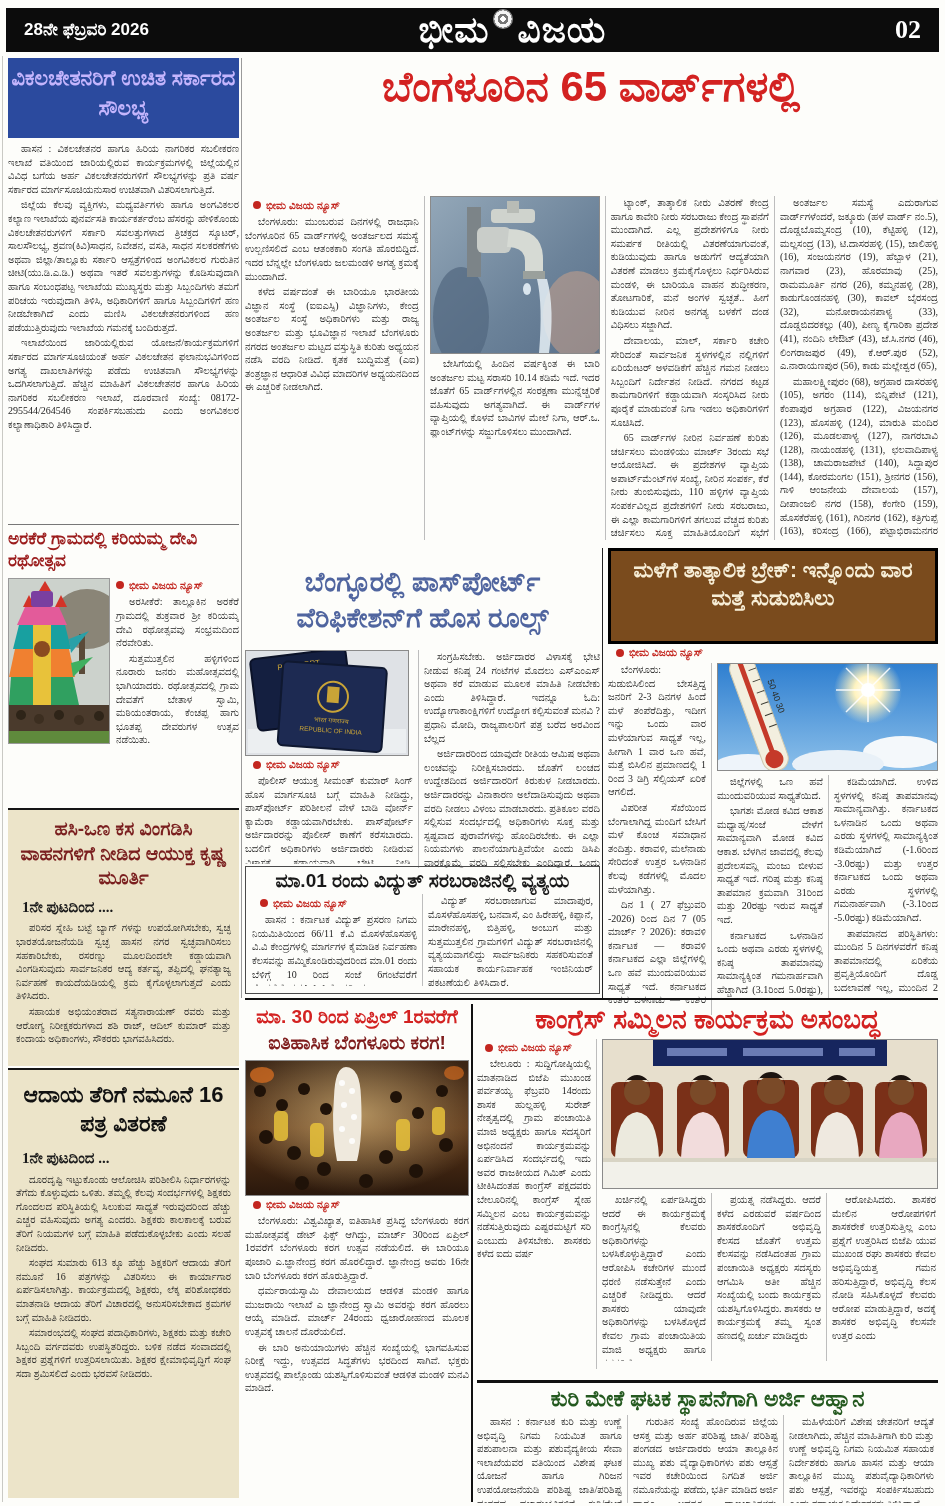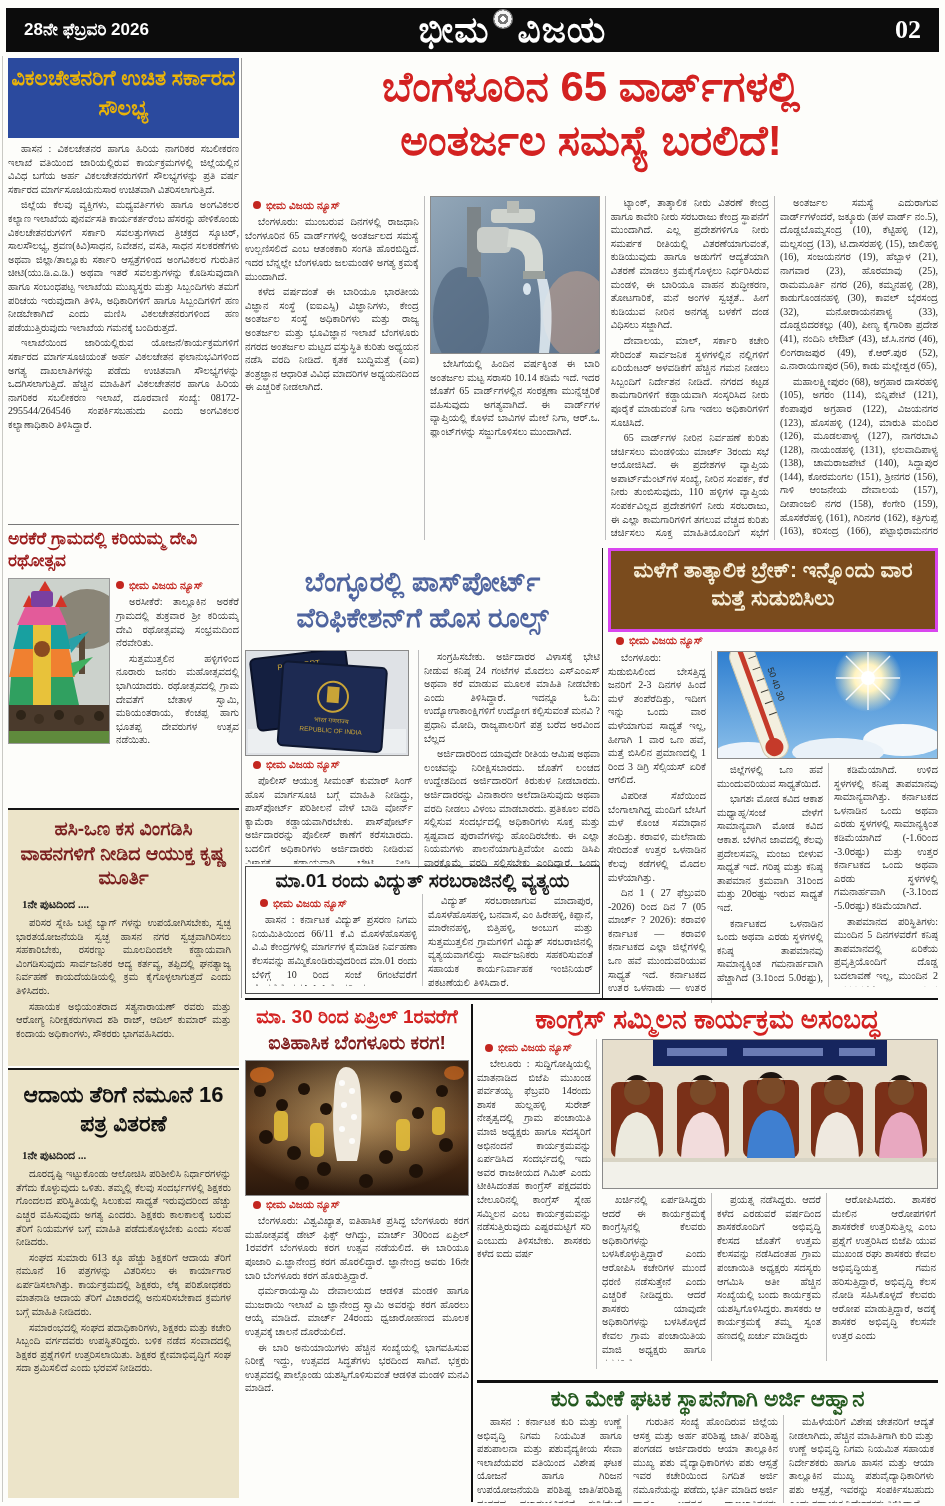--- a/index.html
+++ b/index.html
@@ -30,7 +30,7 @@
   .colgap { width:1px; background:#bdbdbd; margin:0 5px; }
   
   .leftw { left:8px; width:231px; }
-  #facilities-box { top:58px; height:80px; background:#2b4a9e; color:#eab308; text-align:center;
+  #facilities-box { top:58px; height:80px; background:#2b4a9e; color:#c4b5fd; text-align:center;
     font-family:"Liberation Sans",sans-serif; font-weight:bold; font-size:21px; line-height:1.45; padding-top:5px; }
   #facilities-body { top:142px; height:380px; }
   #chariot-sec { top:524px; height:282px; border-top:1px solid #777; padding-top:3px;}

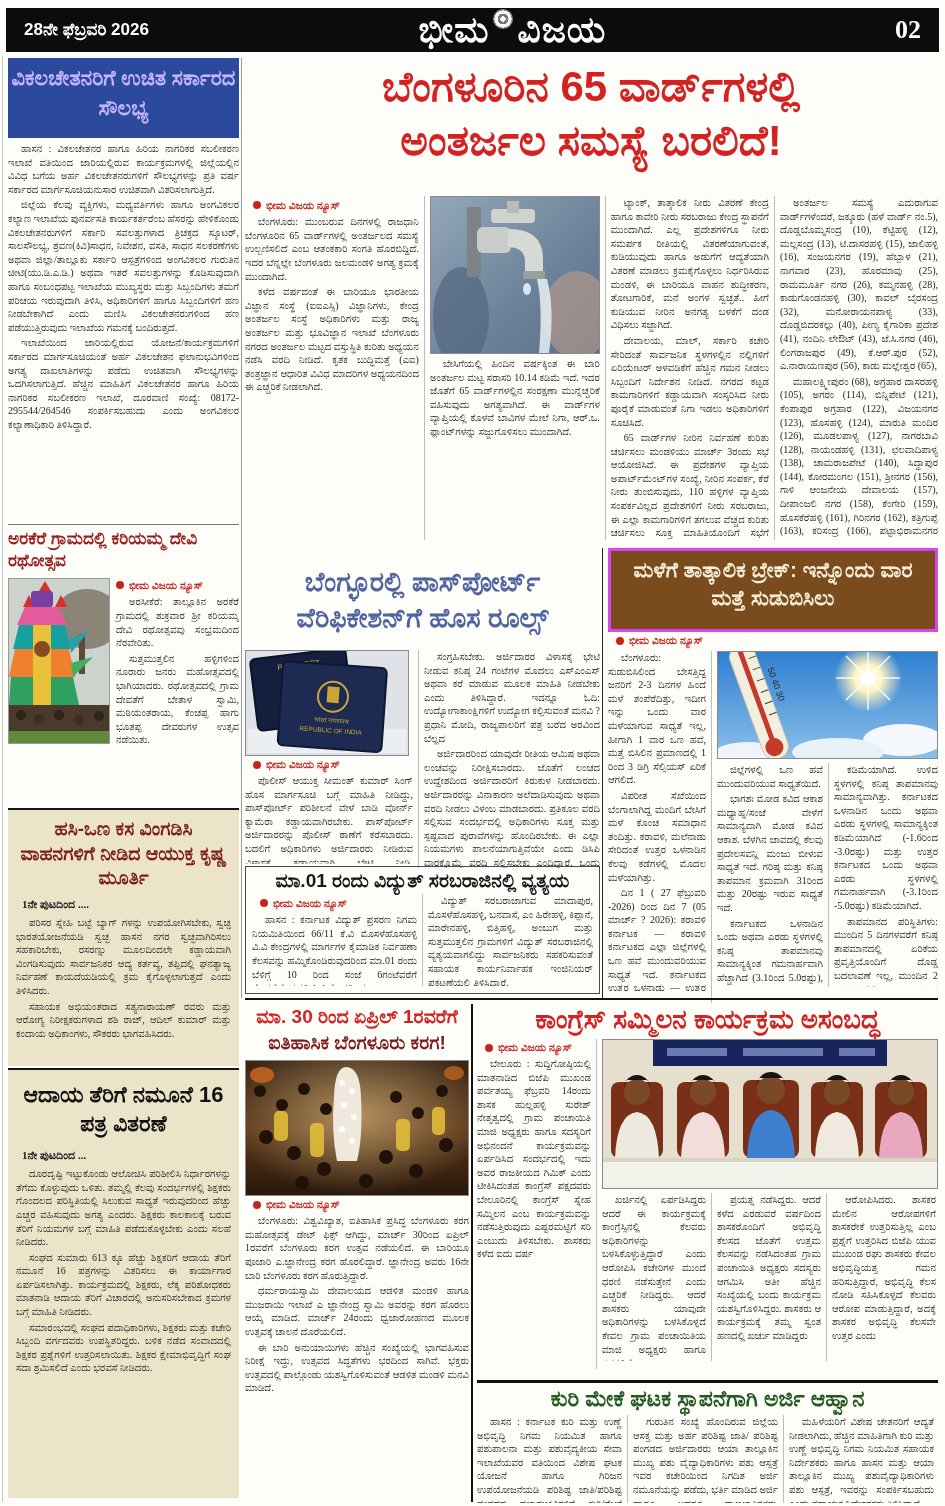--- a/index.html
+++ b/index.html
@@ -173,7 +173,6 @@
 
   <div class="abs" id="main-headline">
     <div>ಬೆಂಗಳೂರಿನ 65 ವಾರ್ಡ್‌ಗಳಲ್ಲಿ</div>
-    <div>ಅಂತರ್ಜಲ ಸಮಸ್ಯೆ ಬರಲಿದೆ!</div>
   </div>
 
   <div class="abs" id="gw-row">

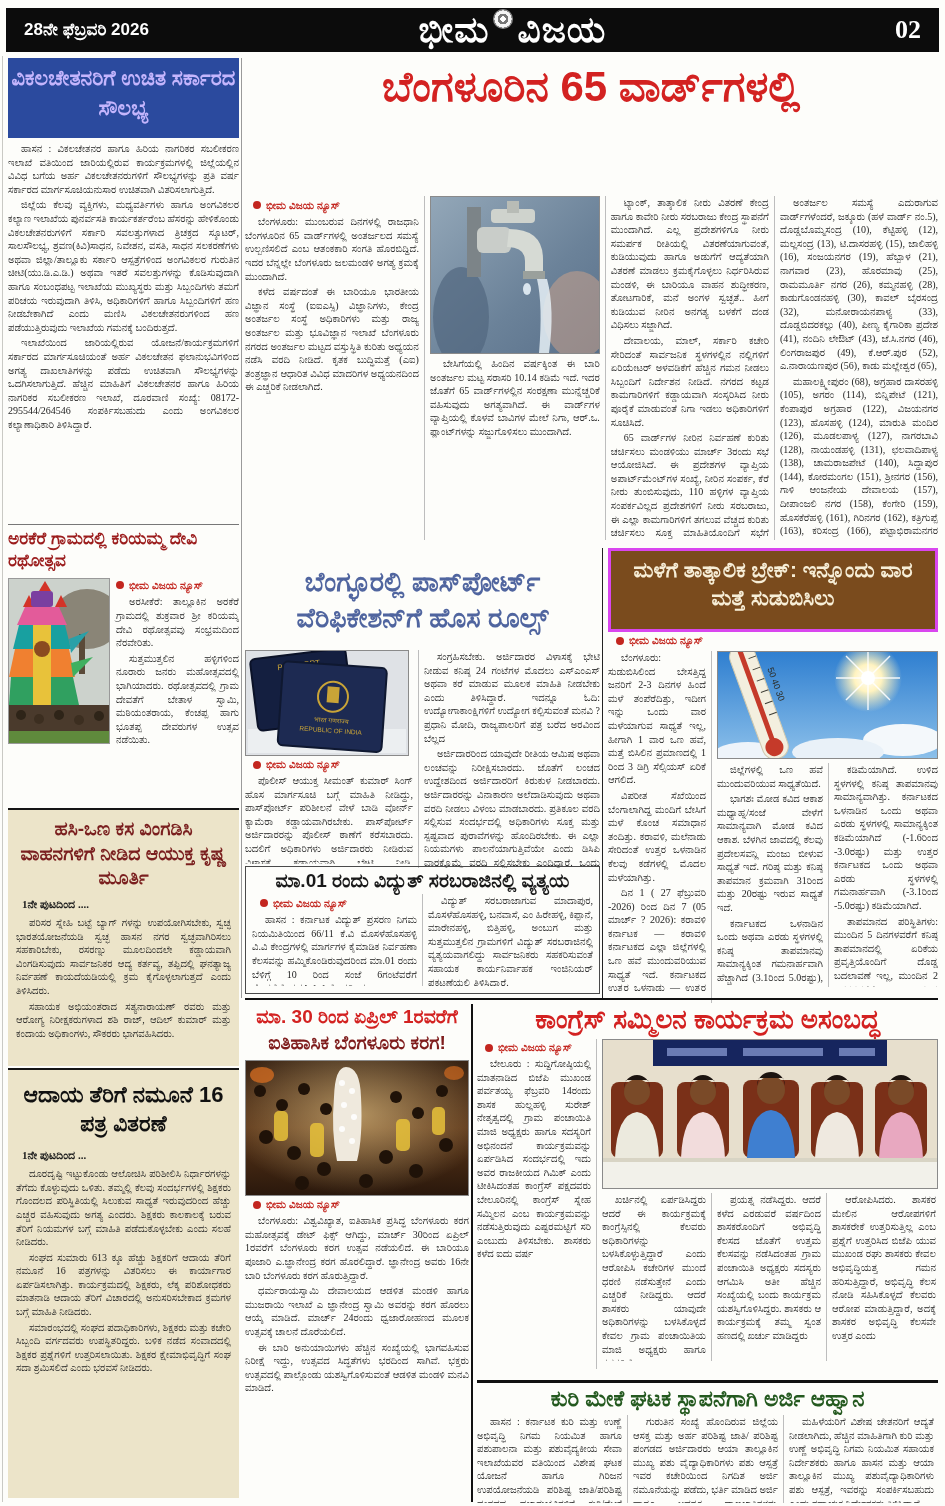--- a/index.html
+++ b/index.html
@@ -65,8 +65,8 @@
   
   #rule-mid { left:602px; top:548px; width:1px; height:450px; background:#222; }
   #weather-sec { left:608px; top:548px; width:330px; height:450px; }
-  #weather-headbox { background:#7a4b1d; border:3px solid #d946ef; color:#f7eed7; text-align:center;
-    font-family:"Liberation Sans",sans-serif; font-weight:bold; font-size:21px; line-height:1.35; padding:5px 4px; height:84px;}
+  #weather-headbox { background:#7a4b1d; border:3px solid #000000; color:#f7eed7; text-align:center;
+    font-family:"Liberation Sans",sans-serif; font-weight:bold; font-size:21px; line-height:1.35; padding:5px 4px; height:96px;}
   #weather-body { display:flex; margin-top:4px; height:352px; }
   
   #band-rule { left:245px; top:998px; width:693px; height:2px; background:#111; }

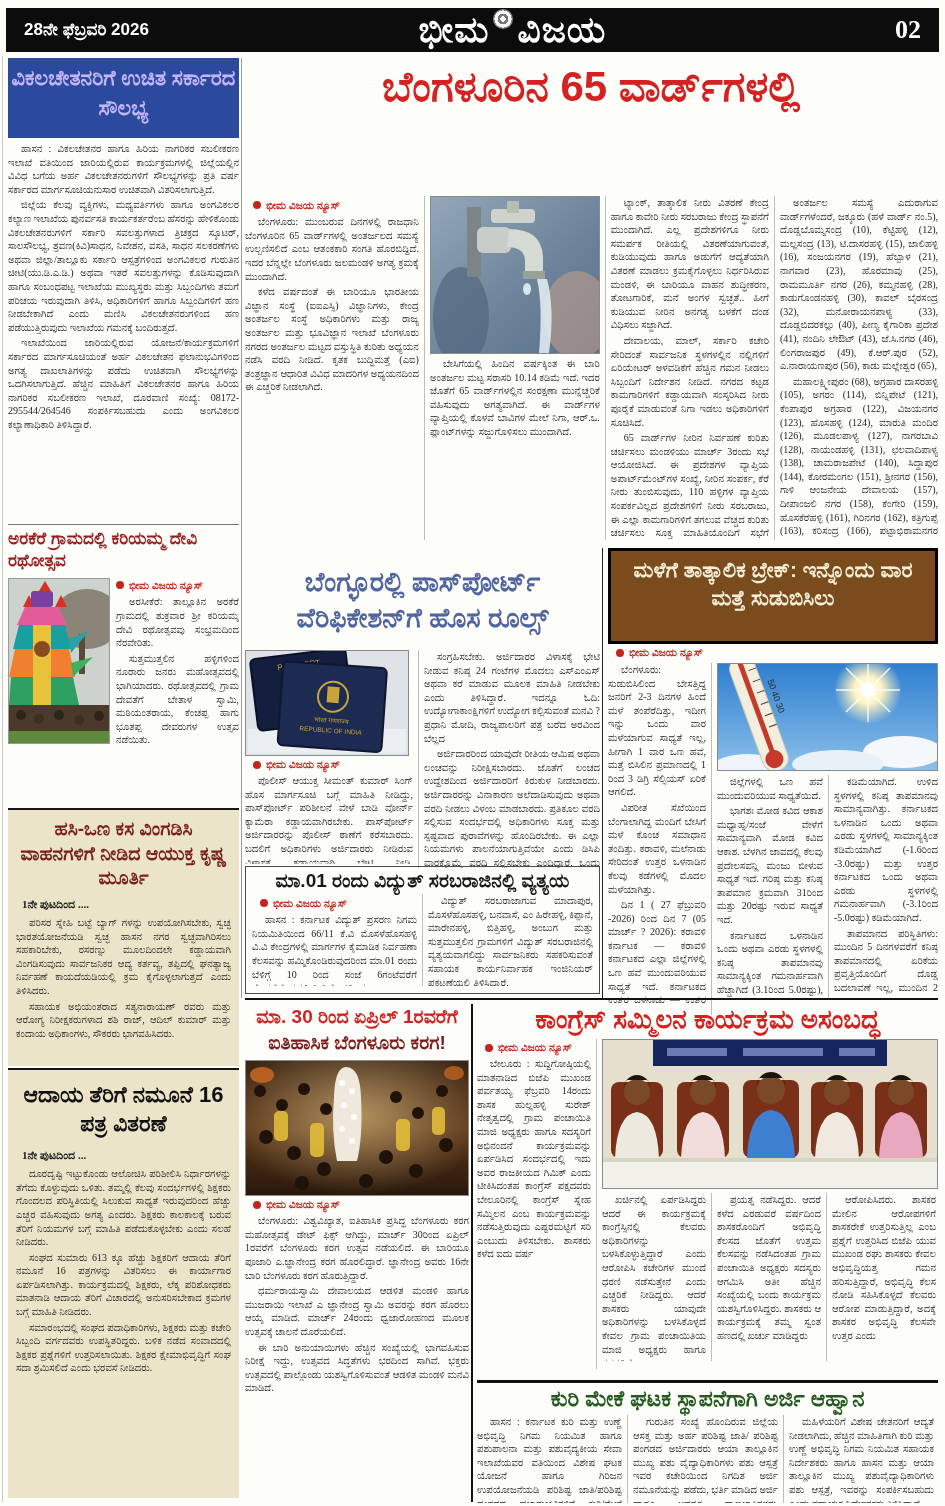--- a/index.html
+++ b/index.html
@@ -44,7 +44,7 @@
   .beige-head { font-family:"Liberation Sans",sans-serif; font-weight:bold; text-align:center; line-height:1.3; }
   #waste-head { color:#7a1f1f; font-size:19px; margin-bottom:4px; }
   #income-head { color:#111; font-size:22px; margin:4px 0 8px; }
-  .continued { font-size:11px; font-weight:bold; margin:2px 0 4px 6px; }
+  .continued { font-size:15px; font-weight:bold; margin:2px 0 4px 6px; }
   
   #main-headline { left:246px; top:60px; width:690px; text-align:center; color:#d32221;
     font-family:"Liberation Sans",sans-serif; font-weight:bold; font-size:42px; line-height:1.28; }

